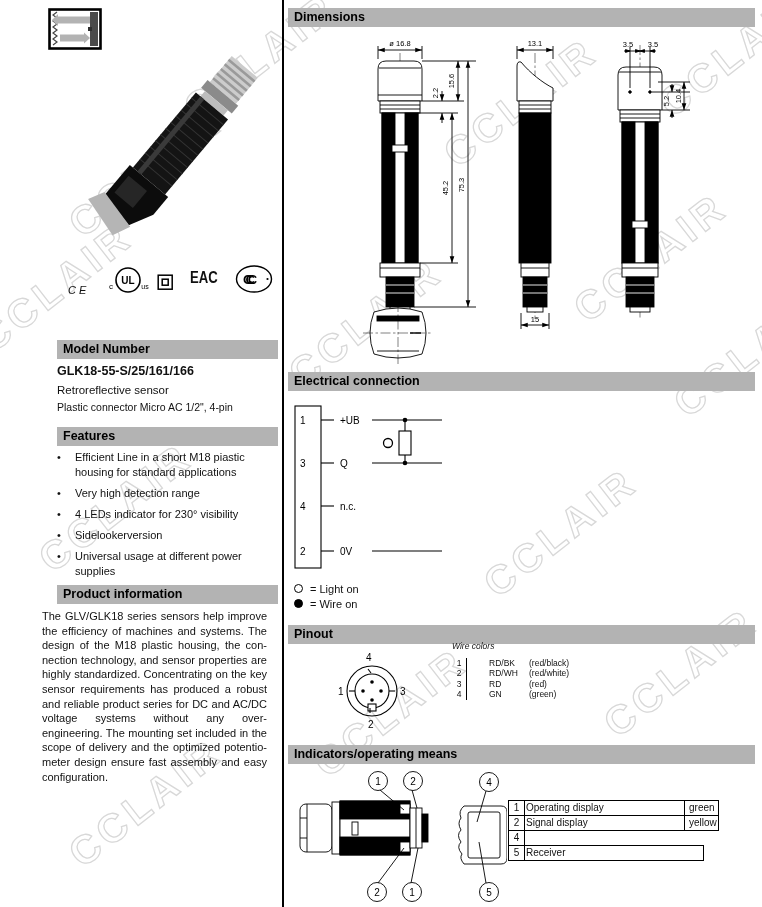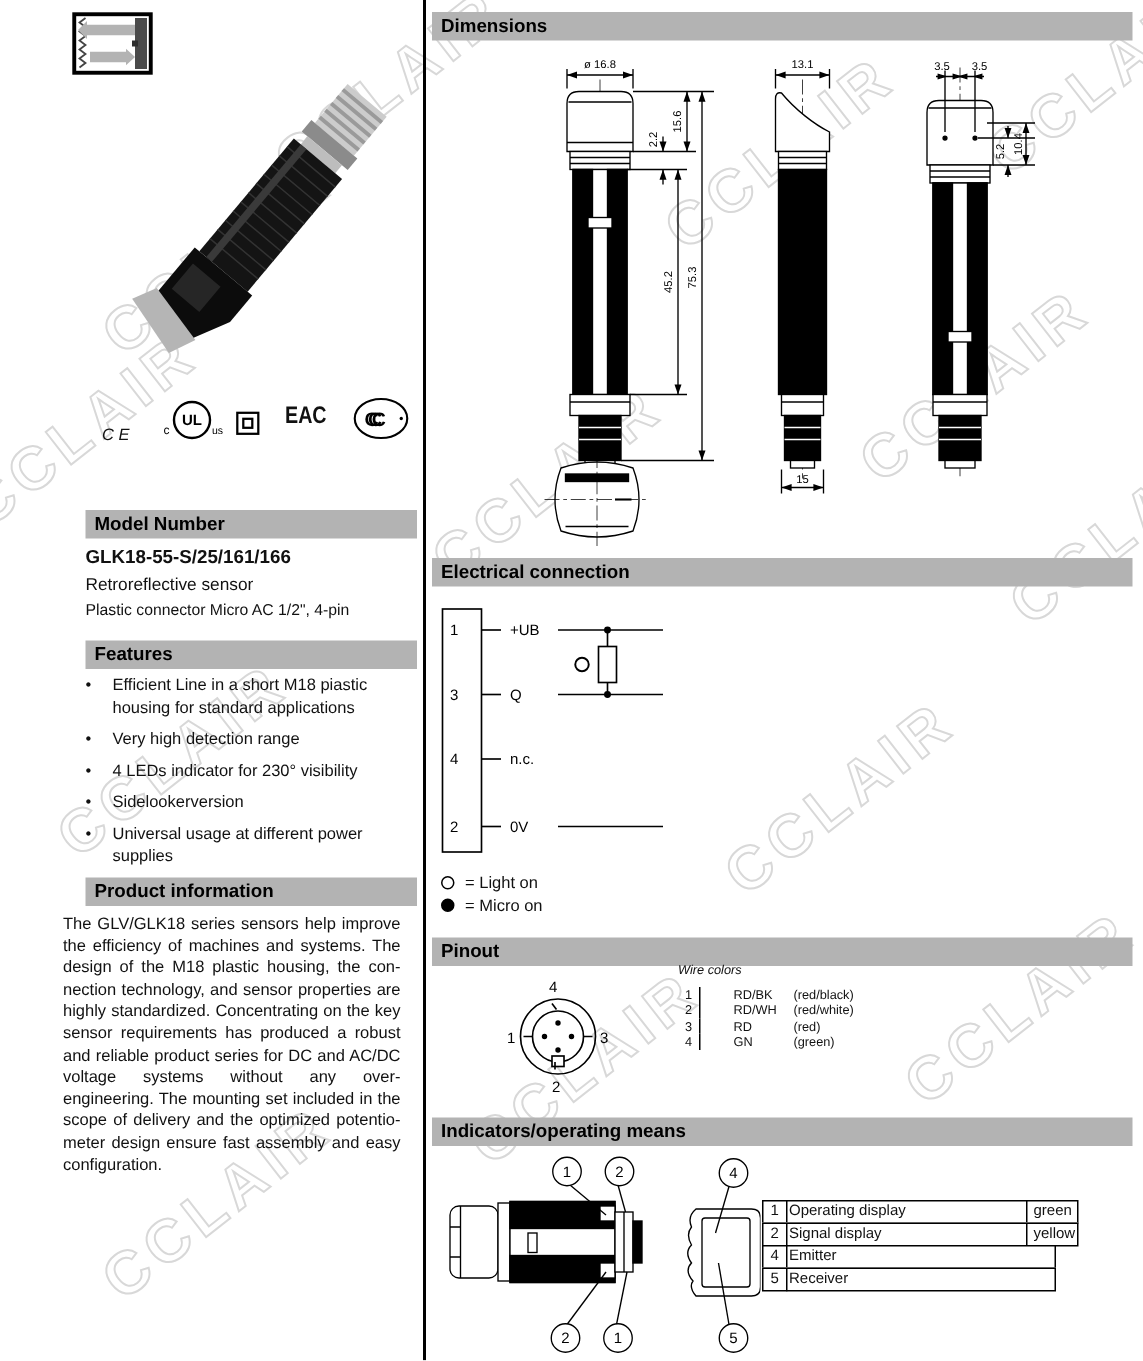--- a/index.html
+++ b/index.html
@@ -340,7 +340,7 @@
     </div>
     <div class="legend-row">
       <span class="sym filled"></span>
-      <span class="txt">= Micro on</span>
+      <span class="txt">= Wire on</span>
     </div>
   </div>
 

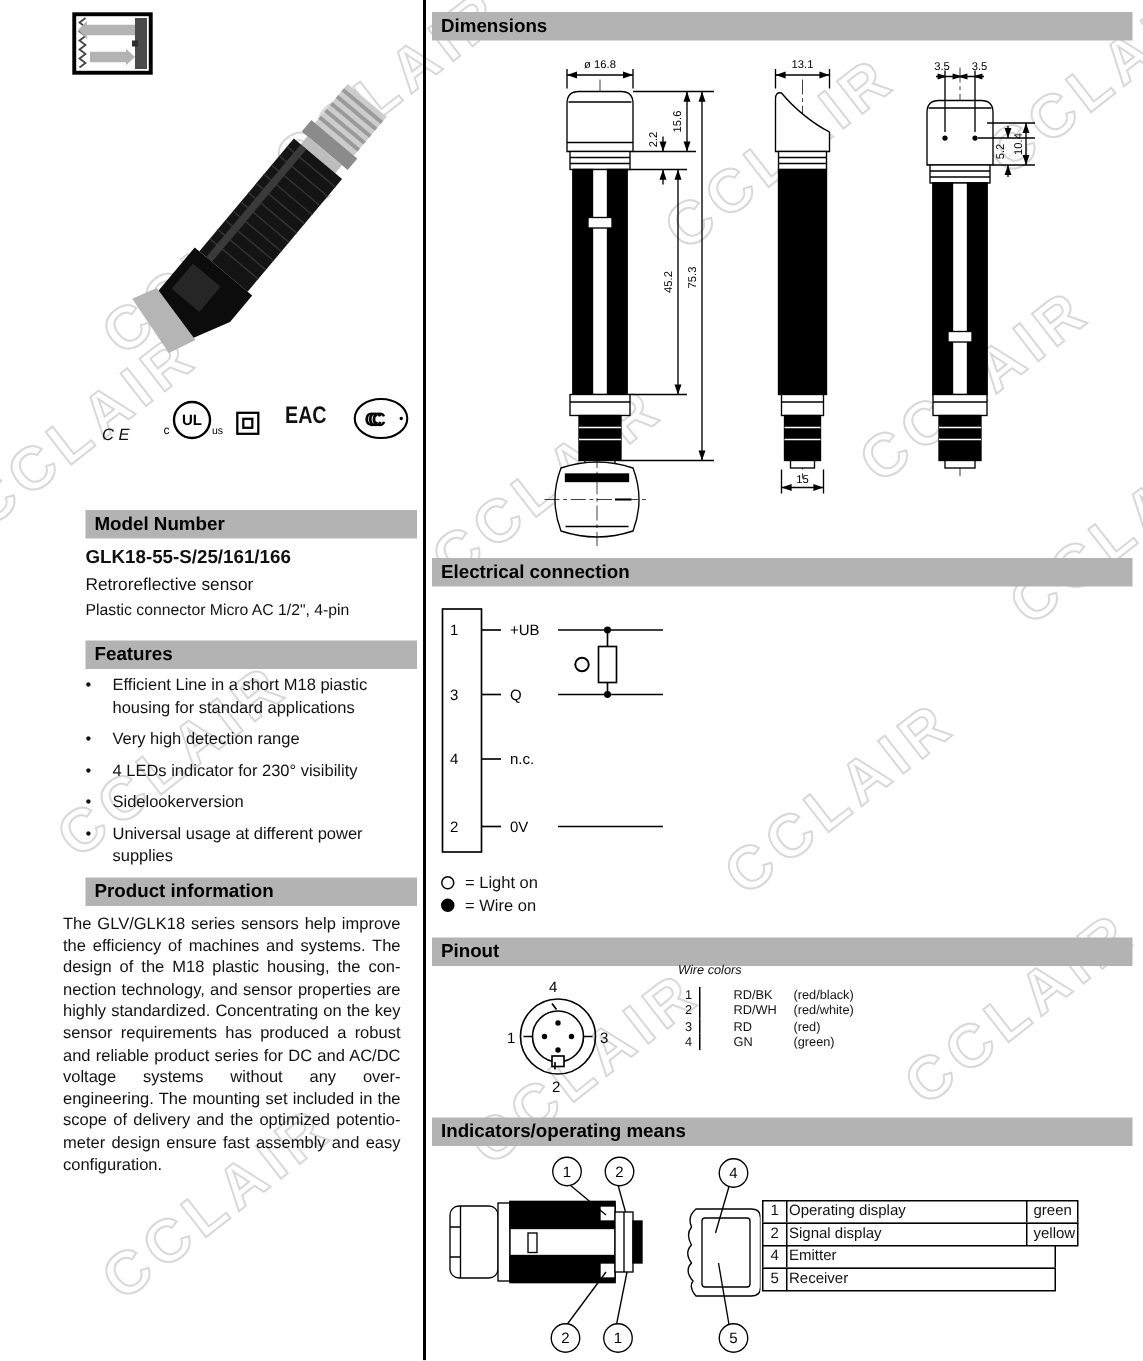--- a/index.html
+++ b/index.html
@@ -447,7 +447,6 @@
     </div>
     <div class="ind-row full">
       <span class="ind-num">4</span>
-      <span class="ind-label">Emitter</span>
 
     </div>
     <div class="ind-row full">

